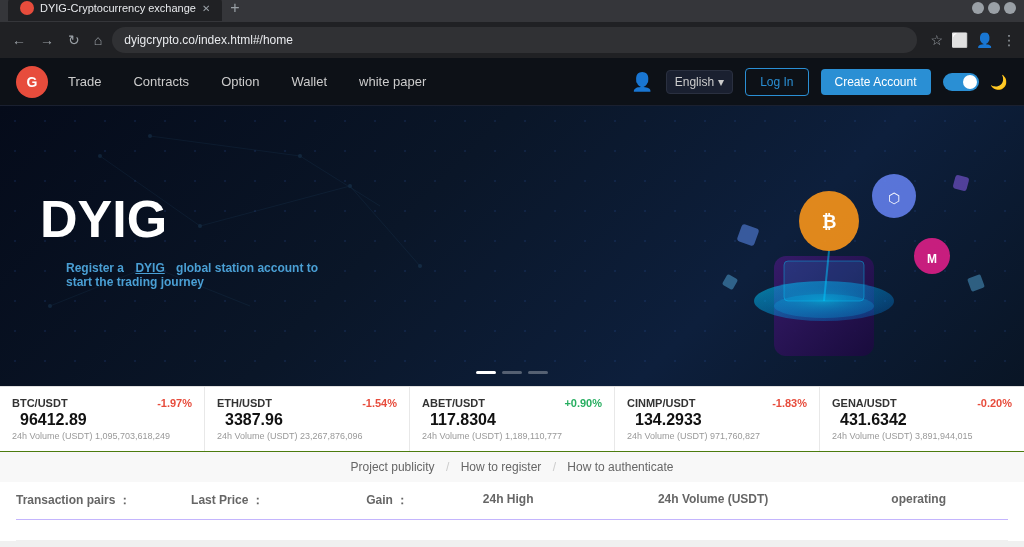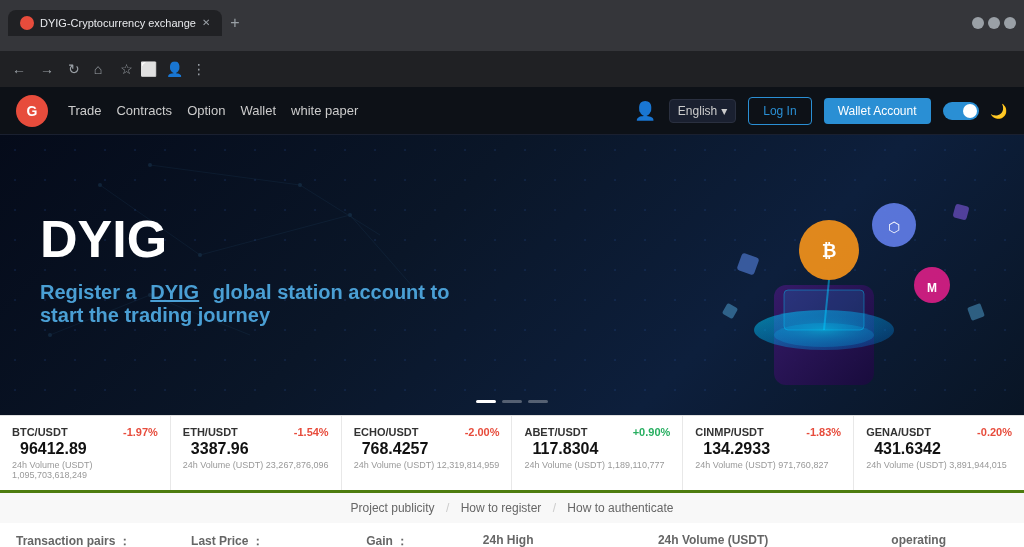--- a/index.html
+++ b/index.html
@@ -7,7 +7,7 @@
 
     
     .browser-chrome { background: #202124; width: 100%; }
-    .tab-bar { display: flex; align-items: center; padding: 6px 8px 12px; background: #35363a; height: 51px; }
+    .tab-bar { display: flex; align-items: center; padding: 6px 8px 12px; background: #35363a; height: 22px; }
     .tab { background: #202124; color: #e8eaed; padding: 6px 12px; border-radius: 8px 8px 0 0; font-size: 11px; display: flex; align-items: center; gap: 6px; min-width: 140px; }
     .tab-favicon { width: 14px; height: 14px; background: #e74c3c; border-radius: 50%; display: inline-block; }
     .tab-close { color: #9aa0a6; font-size: 10px; margin-left: auto; cursor: pointer; }

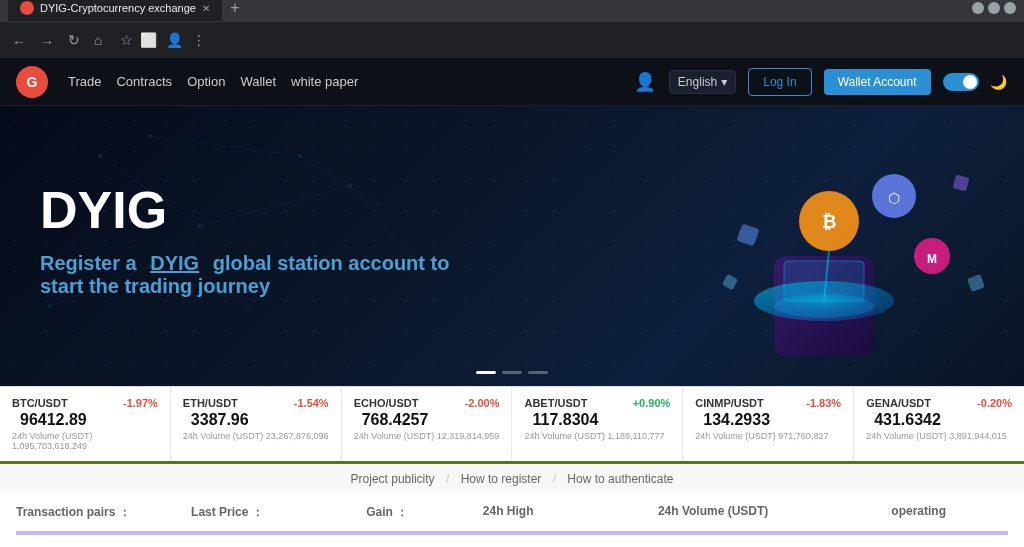--- a/index.html
+++ b/index.html
@@ -102,6 +102,7 @@
     <button class="nav-btn">→</button>
     <button class="nav-btn">↻</button>
     <button class="nav-btn">⌂</button>
+    <input class="address-bar" type="text" value="dyigcrypto.co/index.html#/home" style="">
     <div class="browser-actions">
       <span class="browser-icon">☆</span>
       <span class="browser-icon">⬜</span>

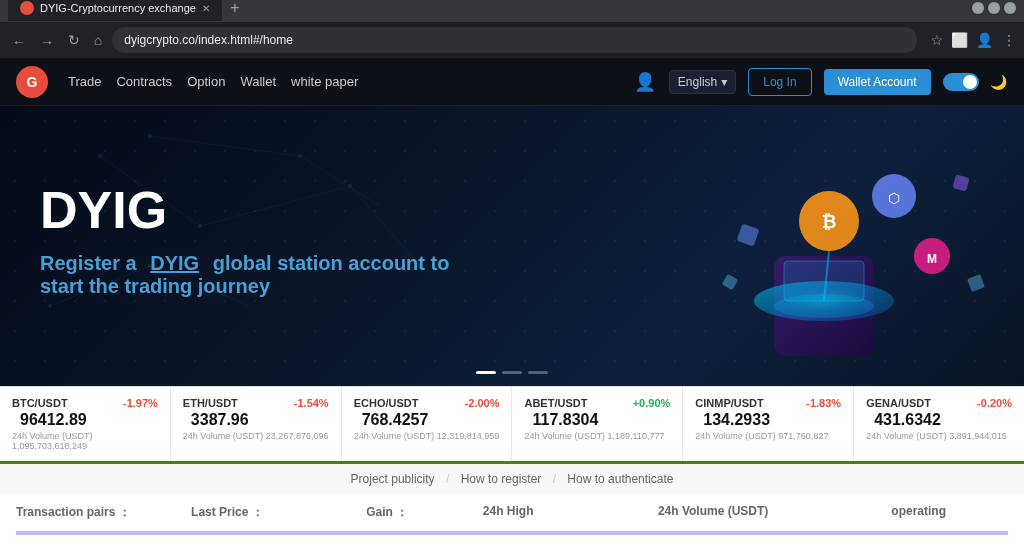--- a/index.html
+++ b/index.html
@@ -30,7 +30,7 @@
     
     .top-nav { background: #0d1117; display: flex; align-items: center; padding: 0 16px; height: 48px; border-bottom: 1px solid #1a2030; }
     .logo { width: 32px; height: 32px; background: #e74c3c; border-radius: 50%; display: flex; align-items: center; justify-content: center; color: white; font-weight: bold; font-size: 14px; margin-right: 20px; }
-    .nav-links { display: flex; gap: 15px; align-items: center; }
+    .nav-links { display: flex; gap: 32px; align-items: center; }
     .nav-link { color: #ccc; font-size: 13px; cursor: pointer; text-decoration: none; }
     .nav-right { margin-left: auto; display: flex; align-items: center; gap: 12px; }
     .lang-select { background: #1a2030; border: 1px solid #2a3040; color: #ccc; padding: 4px 8px; border-radius: 4px; font-size: 12px; display: flex; align-items: center; gap: 4px; }

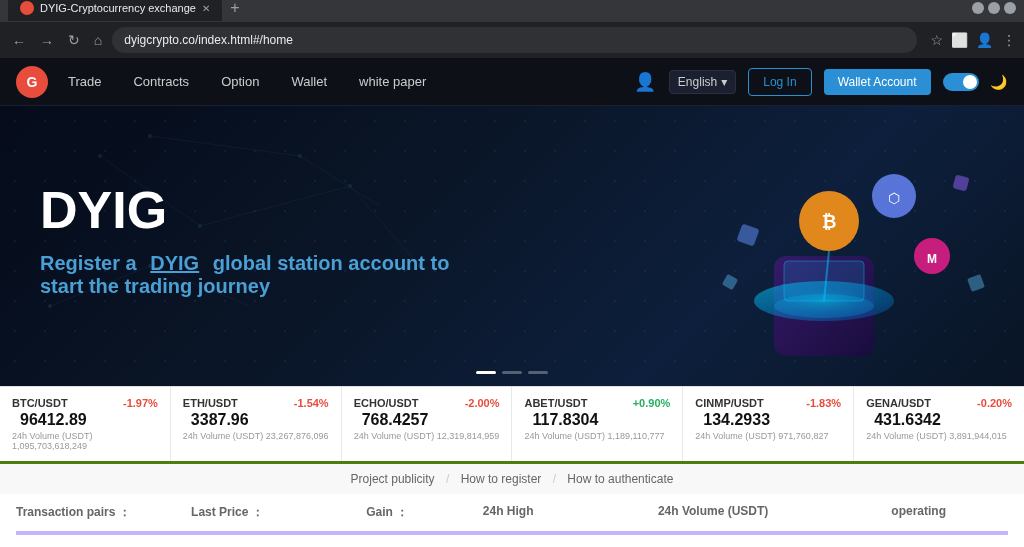--- a/index.html
+++ b/index.html
@@ -130,7 +130,7 @@
         <span>▾</span>
       </div>
       <button class="login-btn">Log In</button>
-      <button class="create-btn">Wallet Account</button>
+      <button class="create-btn">Create Account</button>
       <div class="toggle-switch">
         <div class="toggle-knob"></div>
       </div>

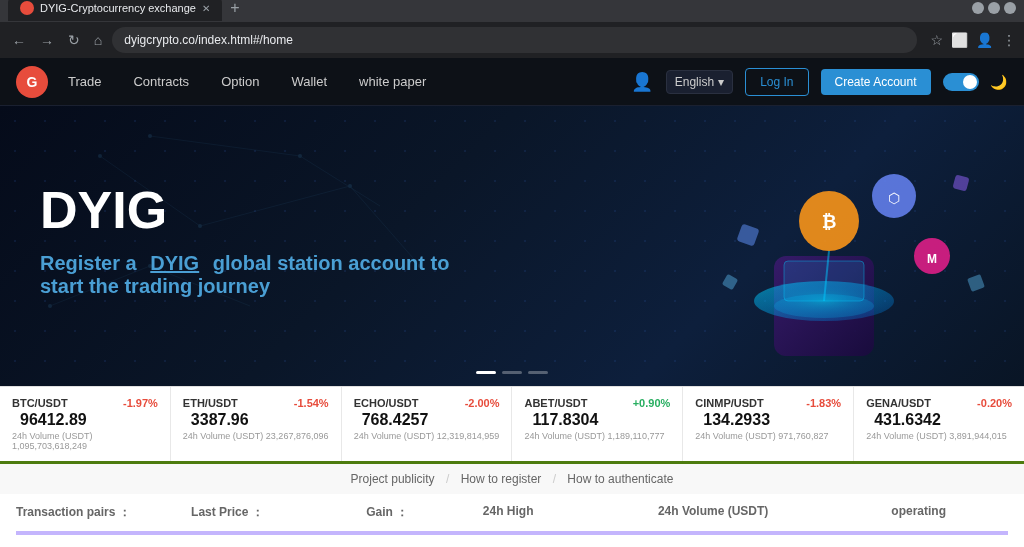--- a/index.html
+++ b/index.html
@@ -45,7 +45,7 @@
     .hero-bg-dots { position: absolute; inset: 0; background-image: radial-gradient(circle, rgba(50,100,200,0.15) 1px, transparent 1px); background-size: 30px 30px; }
     .hero-content { position: relative; z-index: 2; }
     .hero-title { font-size: 52px; font-weight: 900; color: white; line-height: 1; margin-bottom: 16px; }
-    .hero-subtitle { font-size: 20px; color: #4a9fd4; font-weight: bold; margin-bottom: 10px; }
+    .hero-subtitle { font-size: 12px; color: #4a9fd4; font-weight: bold; margin-bottom: 10px; margin-left: 26px; }
     .hero-subtitle .brand { color: #4a9fd4; text-decoration: underline; }
     .hero-desc { font-size: 13px; color: #ccc; max-width: 440px; line-height: 1.5; }
     .hero-dots-indicator { position: absolute; bottom: 12px; left: 50%; transform: translateX(-50%); display: flex; gap: 6px; }

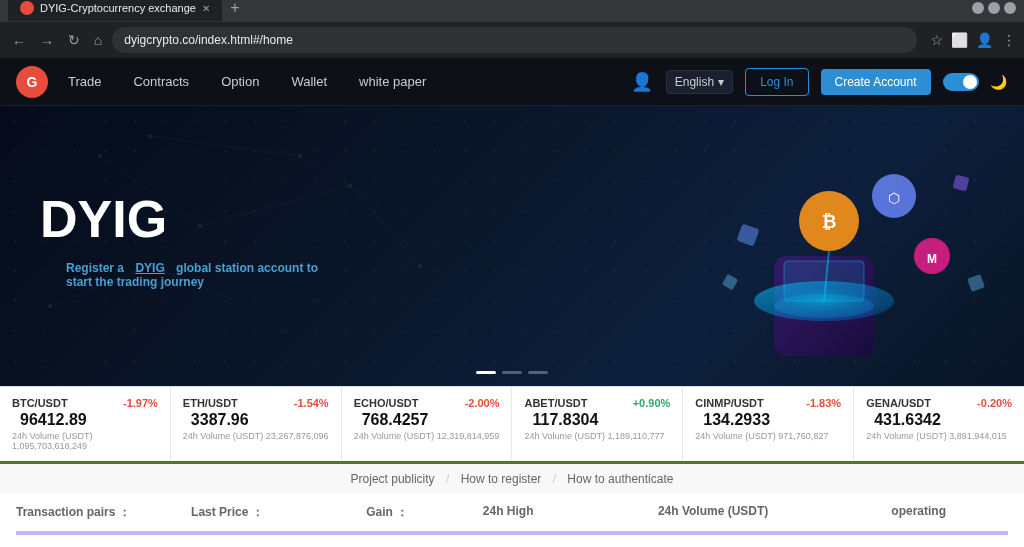--- a/index.html
+++ b/index.html
@@ -238,14 +238,6 @@
       <div class="ticker-volume">24h Volume (USDT) 23,267,876,096</div>
     </div>
 
-    <div class="ticker-item">
-      <div class="ticker-pair">
-        <span>ECHO/USDT</span>
-        <span class="ticker-change-neg">-2.00%</span>
-      </div>
-      <div class="ticker-price">768.4257</div>
-      <div class="ticker-volume">24h Volume (USDT) 12,319,814,959</div>
-    </div>
 
     <div class="ticker-item">
       <div class="ticker-pair">

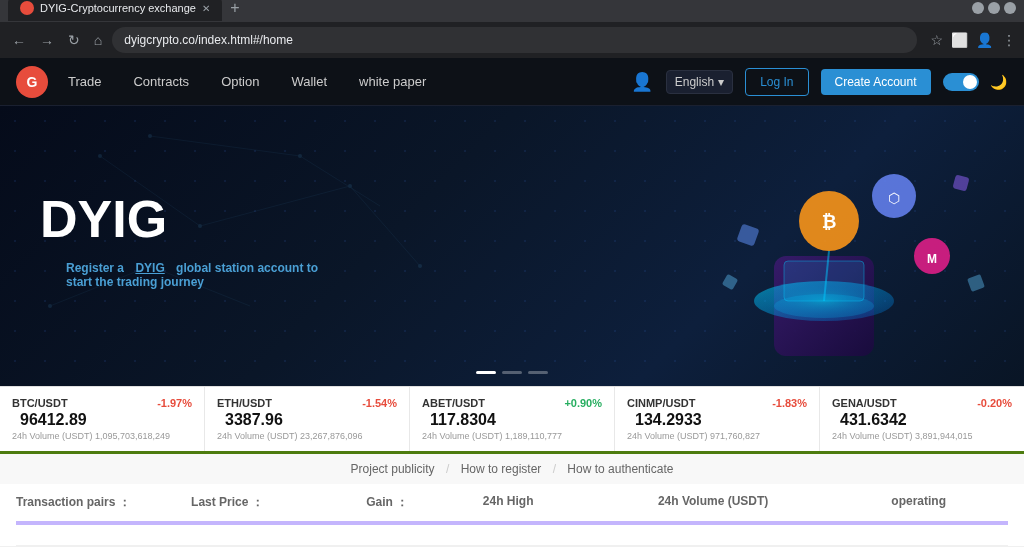--- a/index.html
+++ b/index.html
@@ -63,7 +63,7 @@
     .ticker-volume { font-size: 9px; color: #999; }
 
     
-    .footer-links { background: #f8f8f8; border-top: 3px solid #4d7c0f; padding: 8px 0; text-align: center; font-size: 12px; color: #666; }
+    .footer-links { background: #f8f8f8; border-top: 1px solid #4d7c0f; padding: 8px 0; text-align: center; font-size: 12px; color: #666; }
     .footer-link { color: #666; text-decoration: none; margin: 0 8px; }
     .footer-sep { color: #ccc; }
 

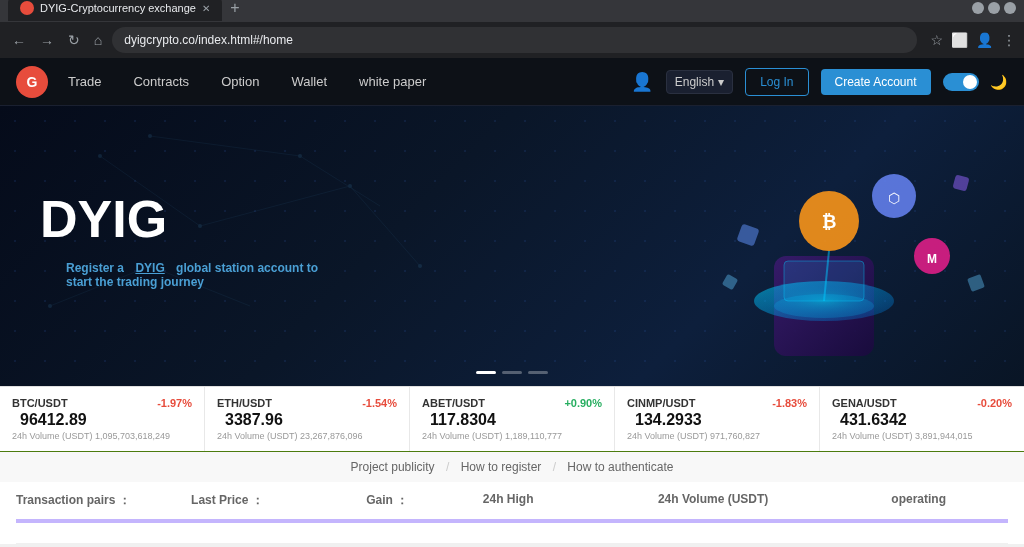--- a/index.html
+++ b/index.html
@@ -69,7 +69,7 @@
 
     
     .table-section { background: white; padding: 0 16px; }
-    .table-header { display: flex; padding: 10px 0; border-bottom: 4px solid #c4b5fd; }
+    .table-header { display: flex; padding: 10px 0; border-bottom: 1px solid #c4b5fd; }
     .table-header-cell { color: #666; font-size: 12px; font-weight: 600; }
     .table-row { display: flex; align-items: center; padding: 10px 0; border-bottom: 1px solid #f0f0f0; }
     .col-pair { flex: 1.5; }

